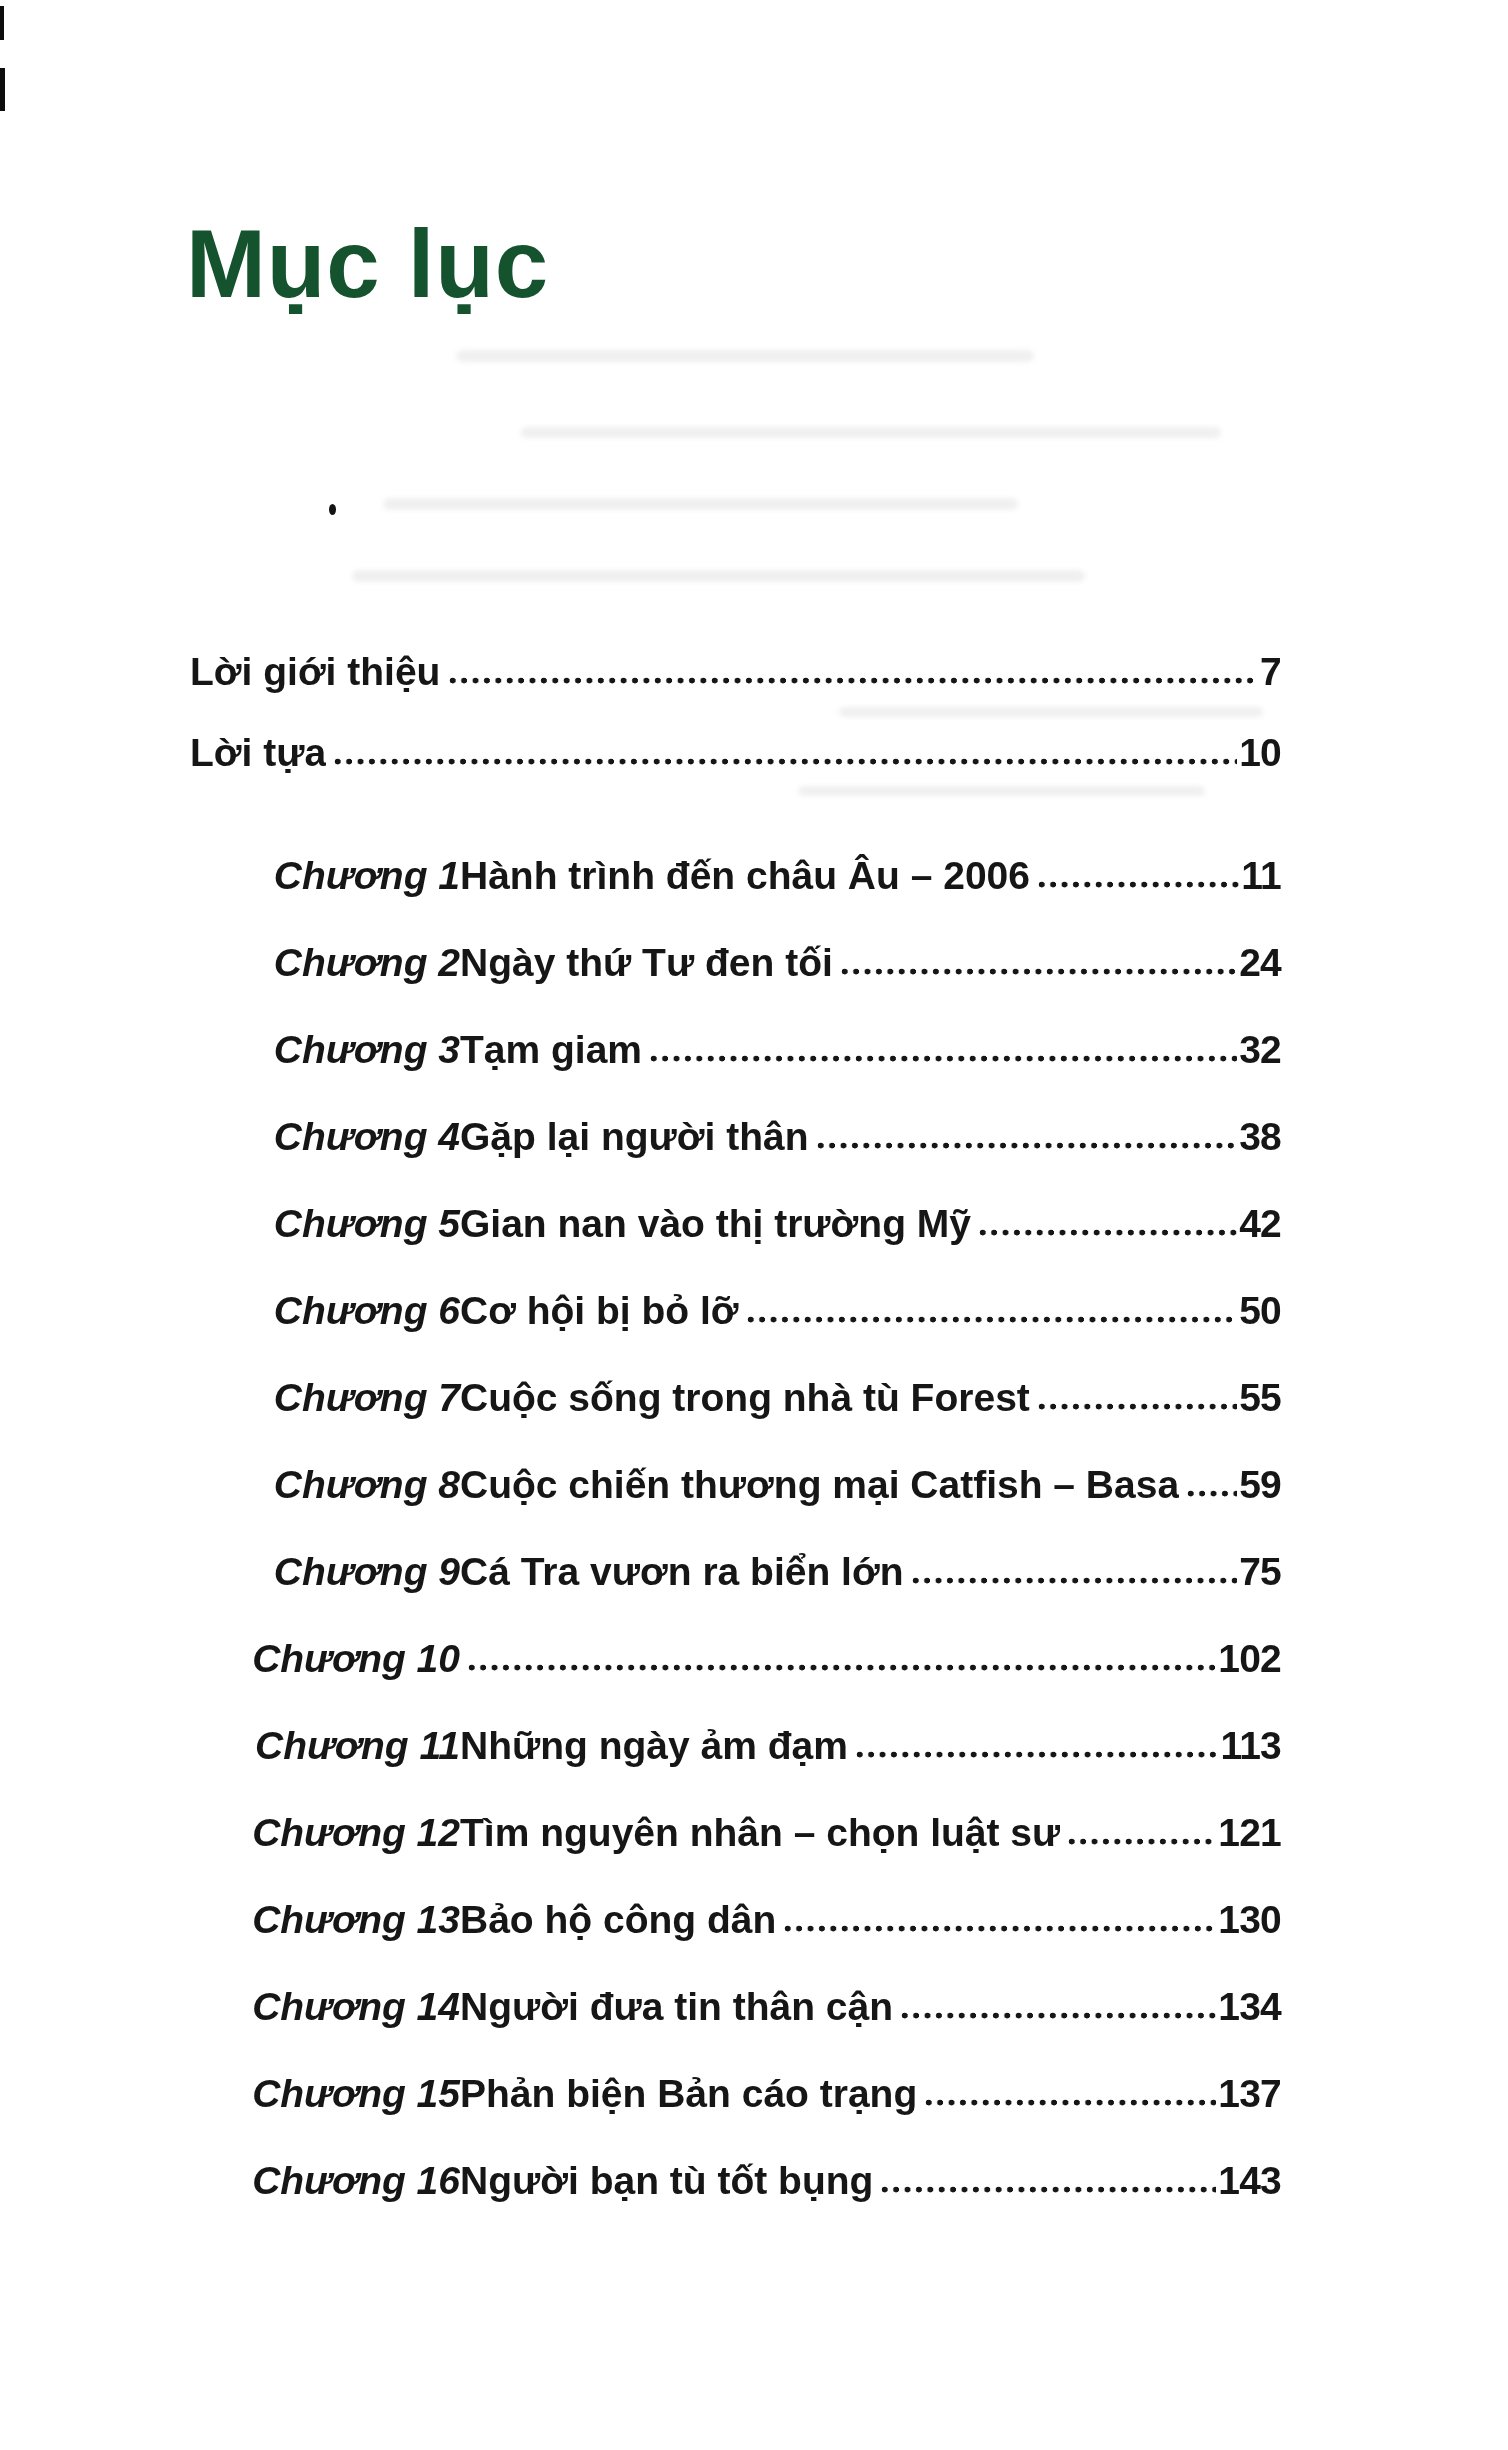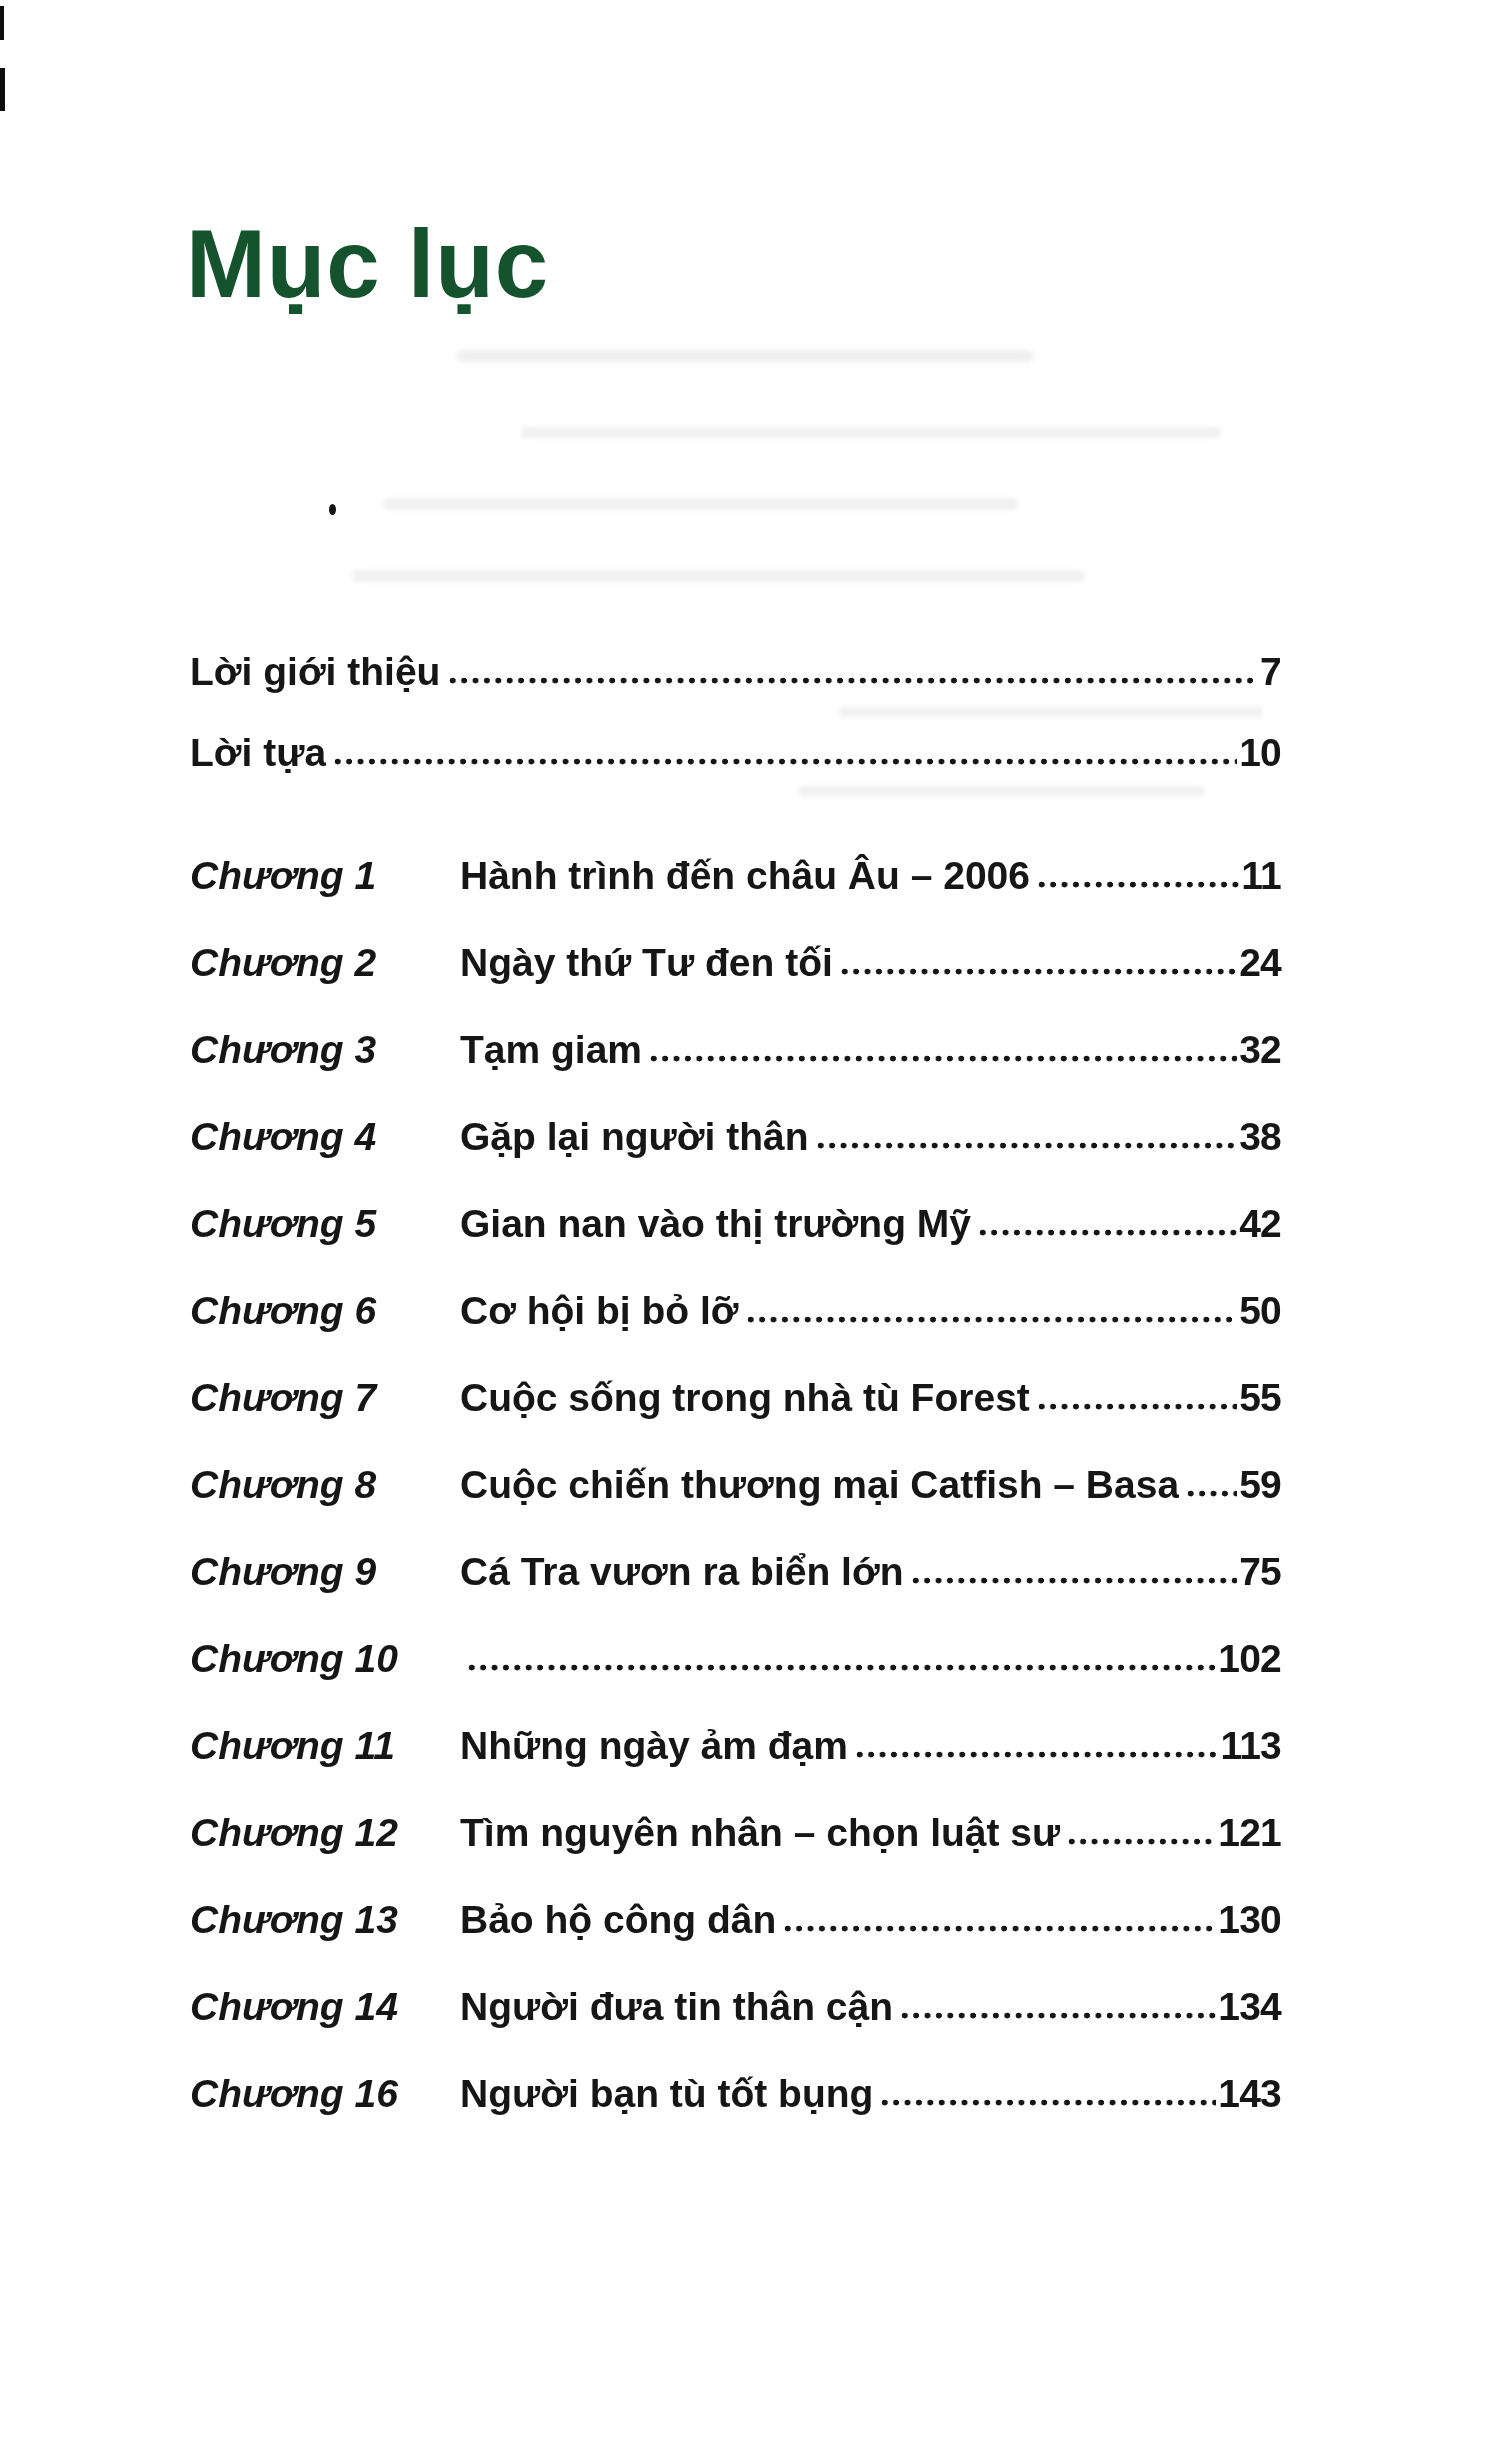--- a/index.html
+++ b/index.html
@@ -43,6 +43,7 @@
     line-height: 47px;
     font-weight: 700;
     color: #161616;
+    text-align: right;
   }
   .ch-label {
     flex: none;

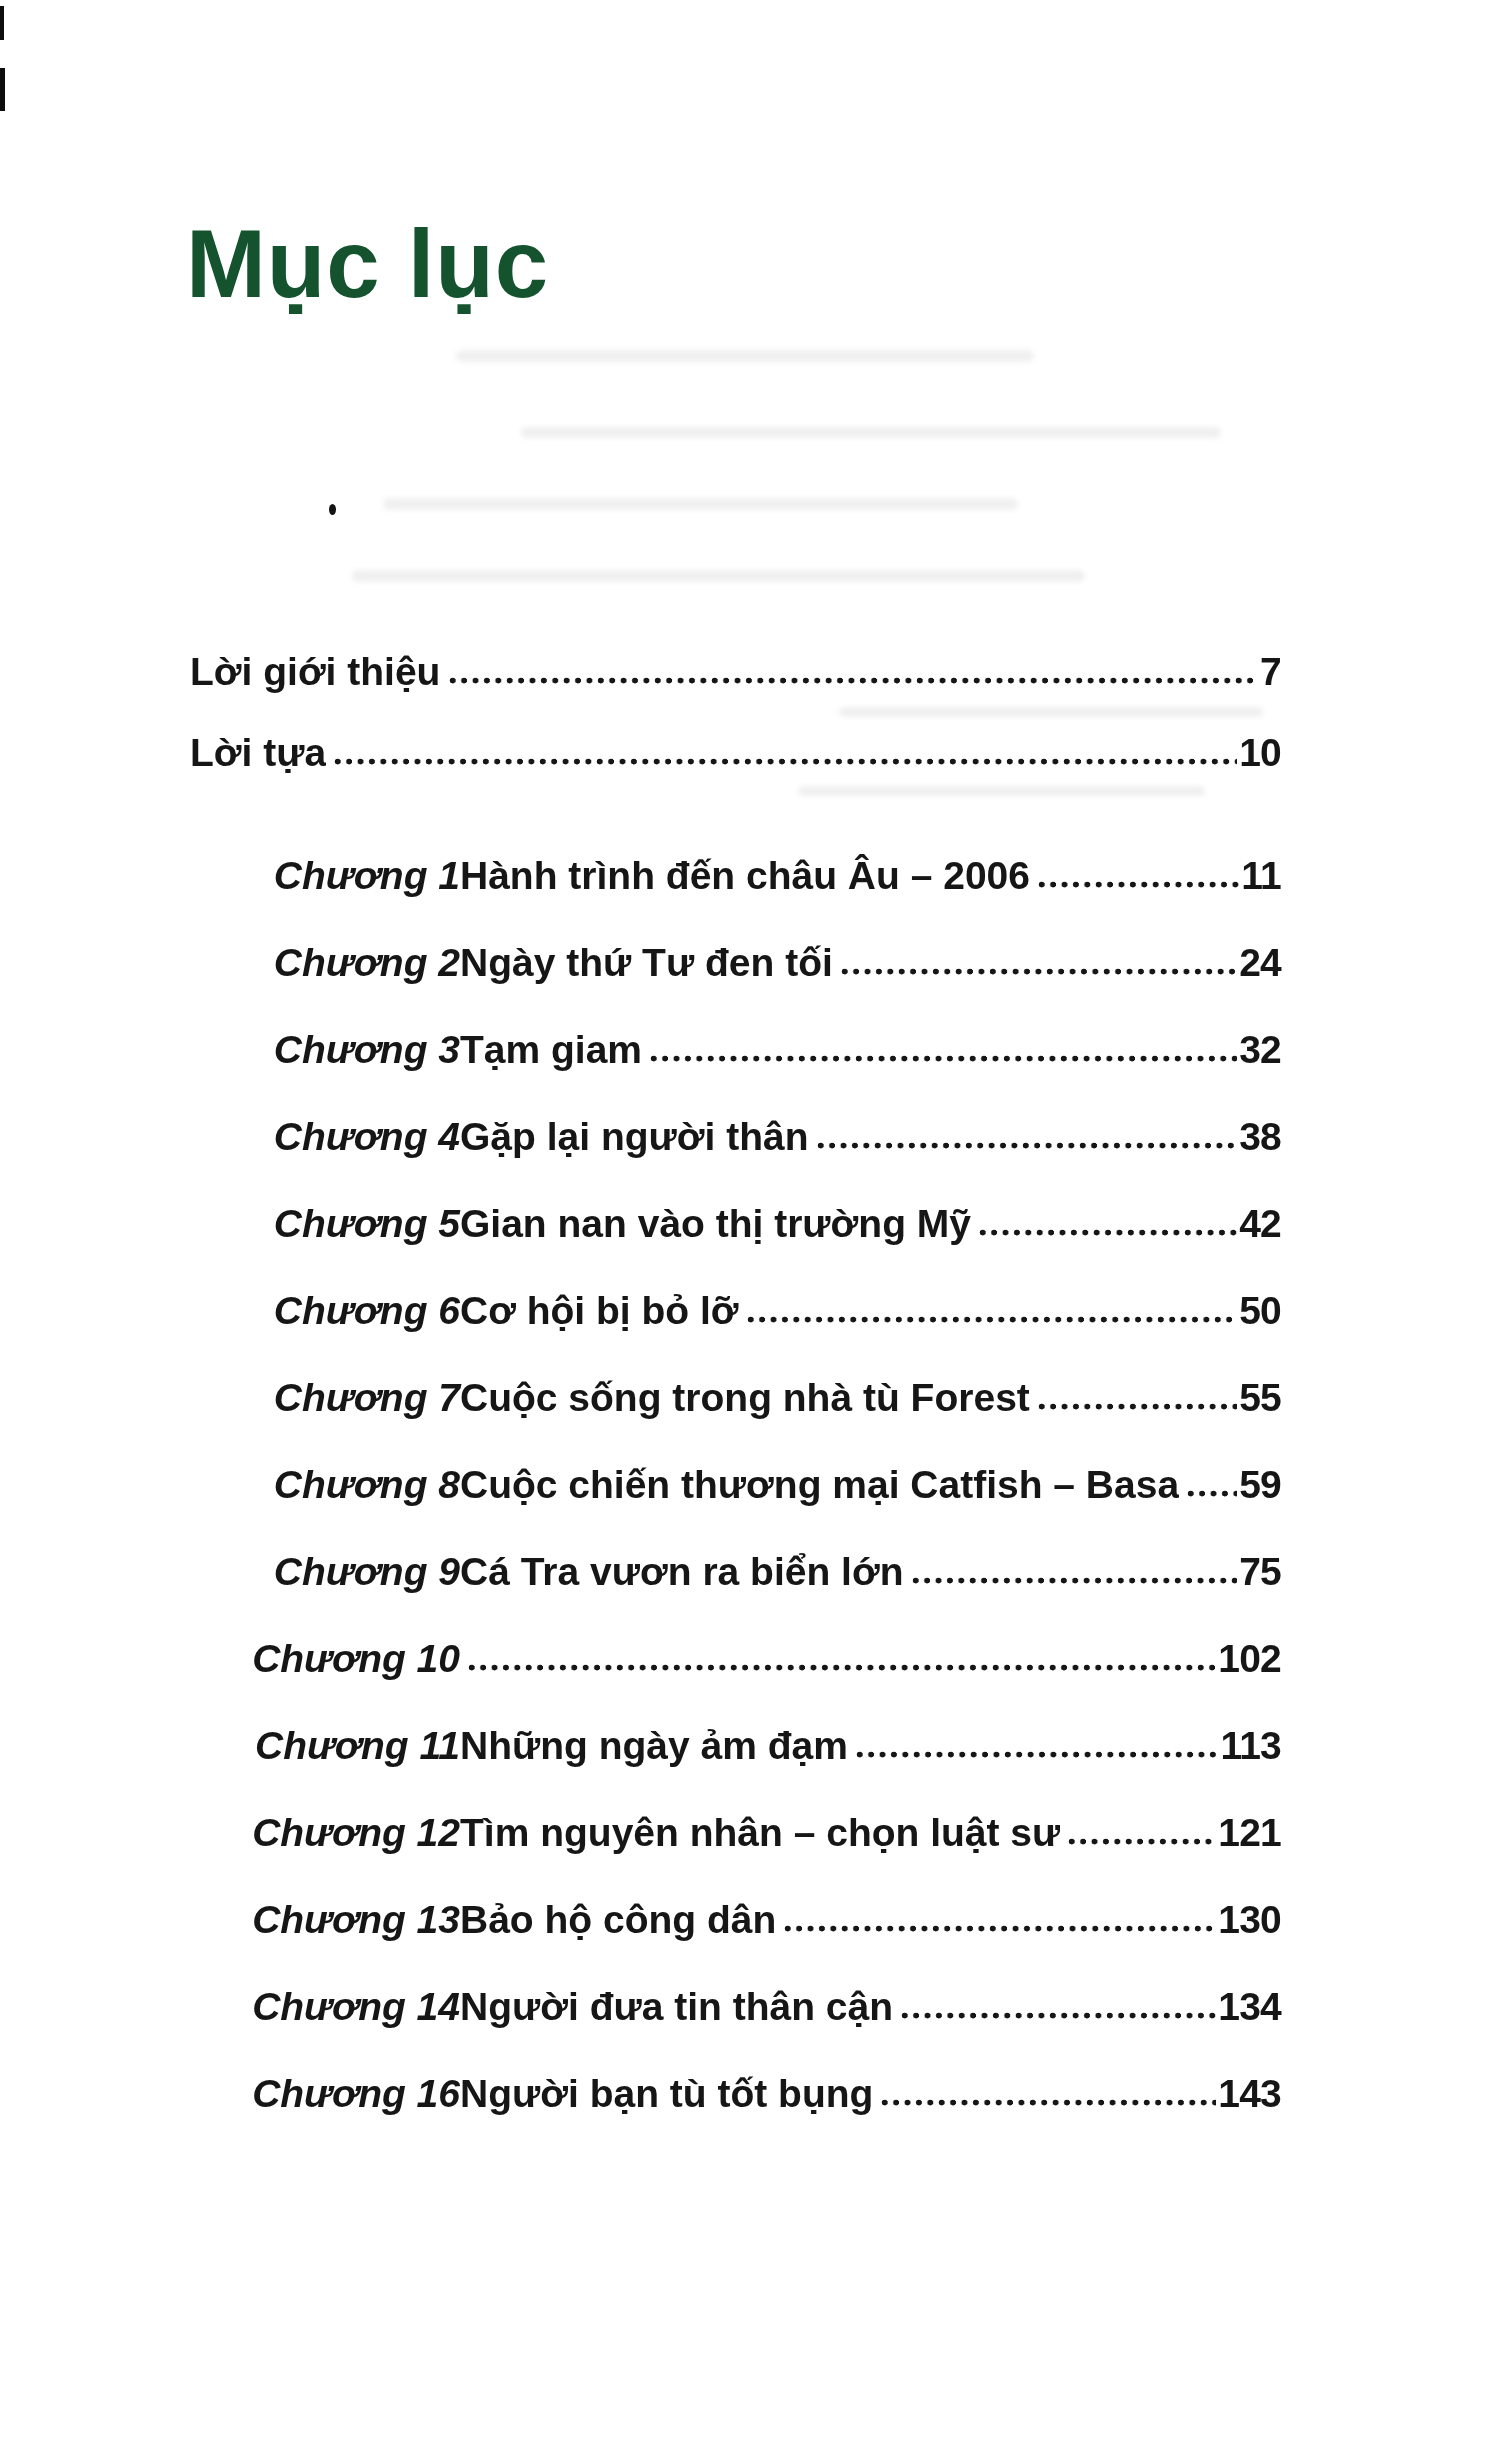--- a/index.html
+++ b/index.html
@@ -212,6 +212,12 @@
       <span class="page-num">134</span>
     </div>
     <div class="row">
+      <span class="ch-label">Chương 15</span>
+      <span class="entry-title">Phản biện Bản cáo trạng</span>
+      <span class="leader"></span>
+      <span class="page-num">137</span>
+    </div>
+    <div class="row">
       <span class="ch-label">Chương 16</span>
       <span class="entry-title">Người bạn tù tốt bụng</span>
       <span class="leader"></span>

